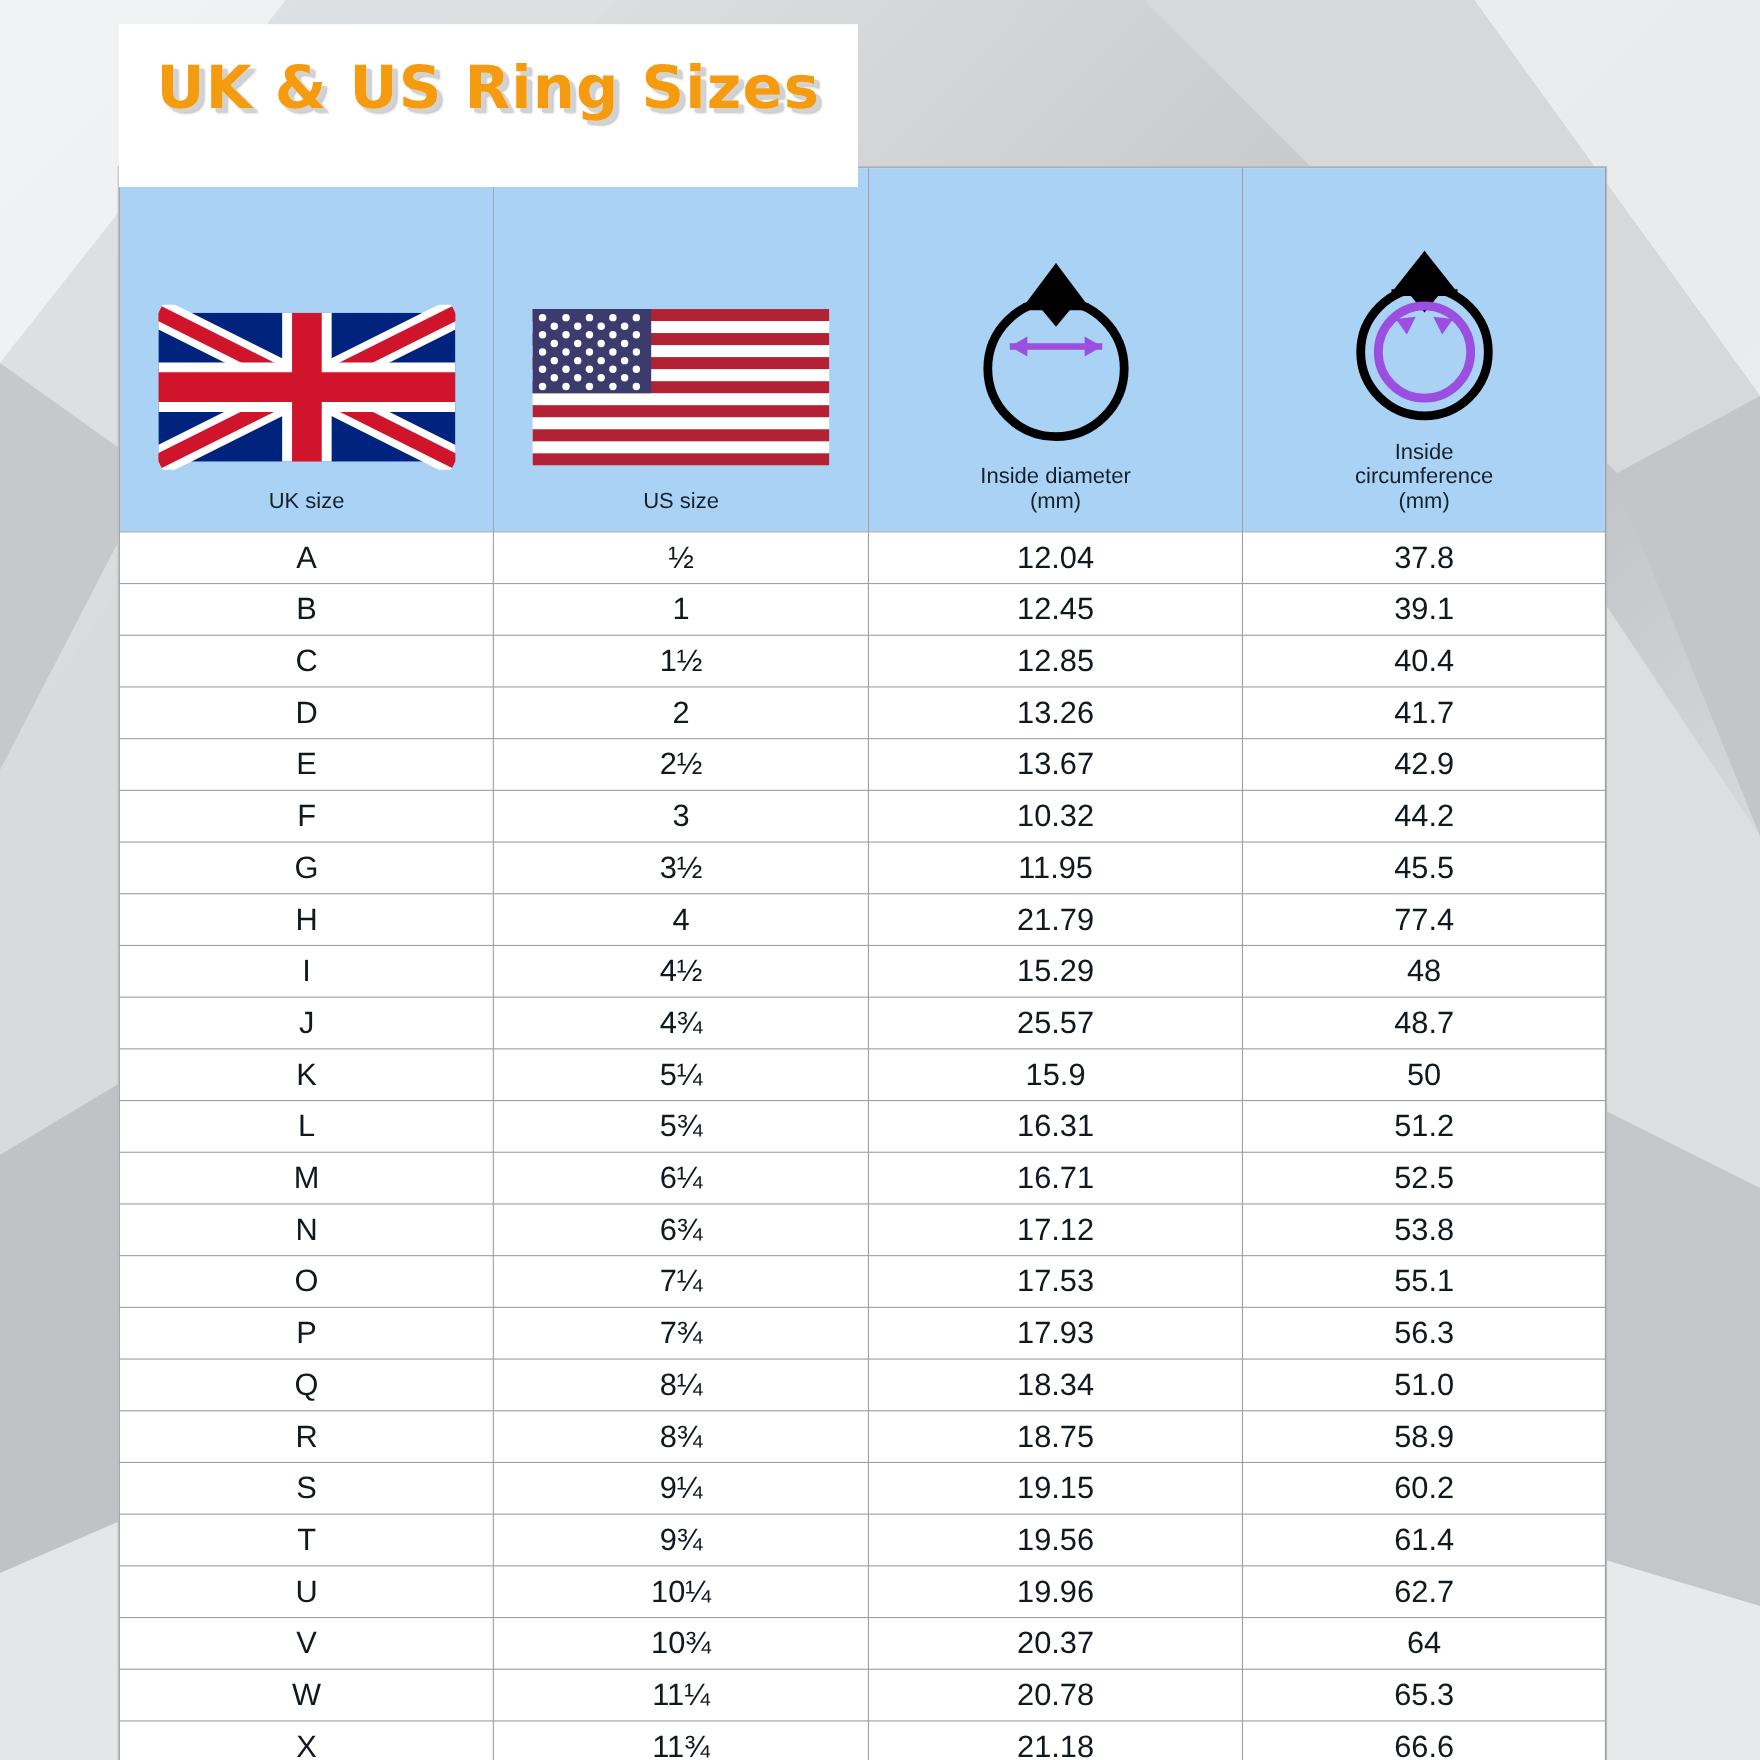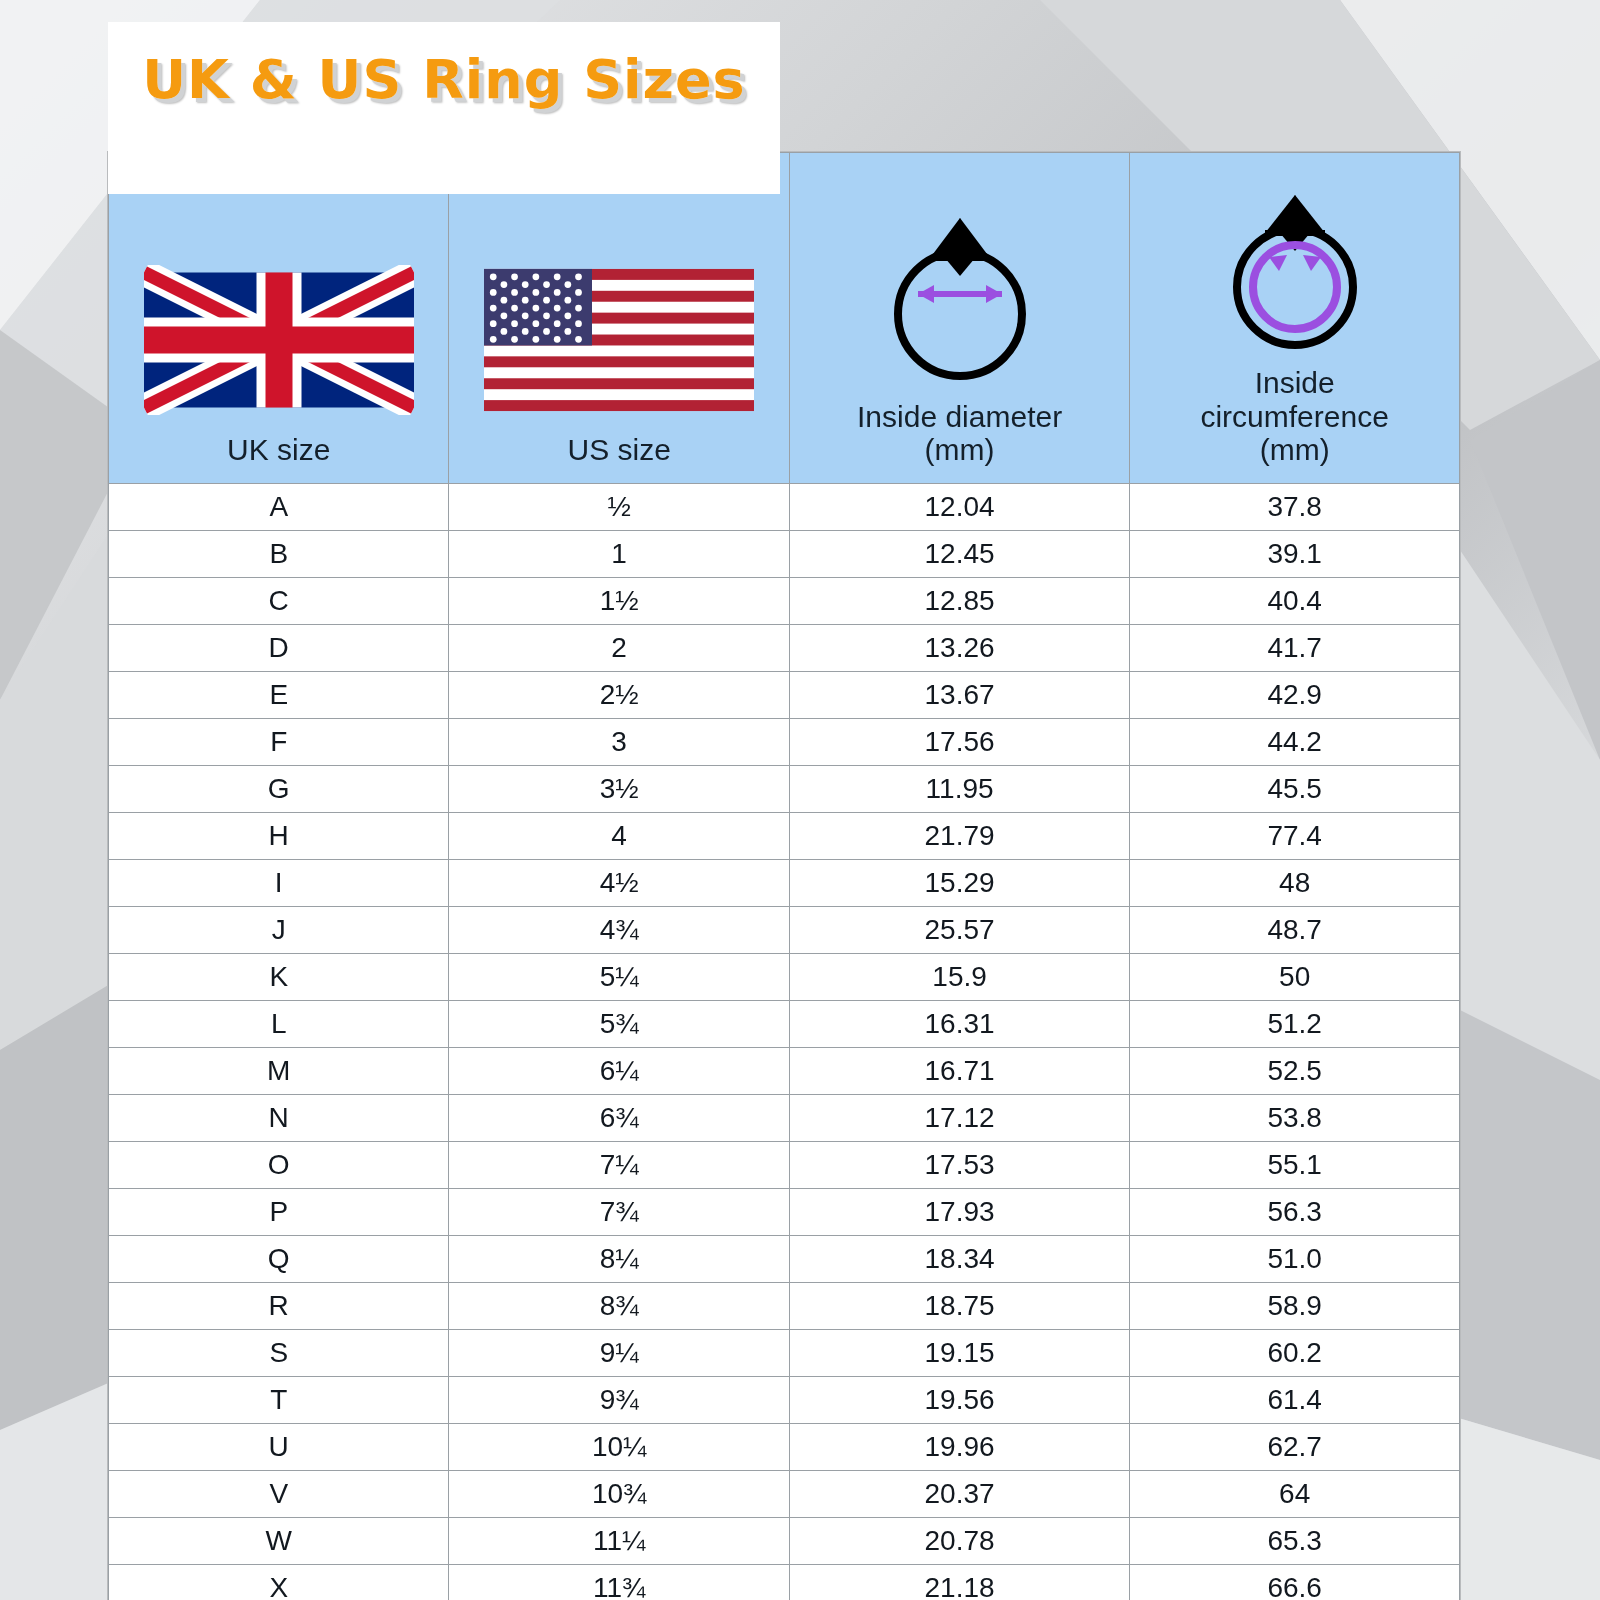--- a/index.html
+++ b/index.html
@@ -40,7 +40,7 @@
     left: 108px;
     top: 22px;
     width: 672px;
-    height: 172px;
+    height: 148px;
     background: #ffffff;
     z-index: 6;
     display: flex;

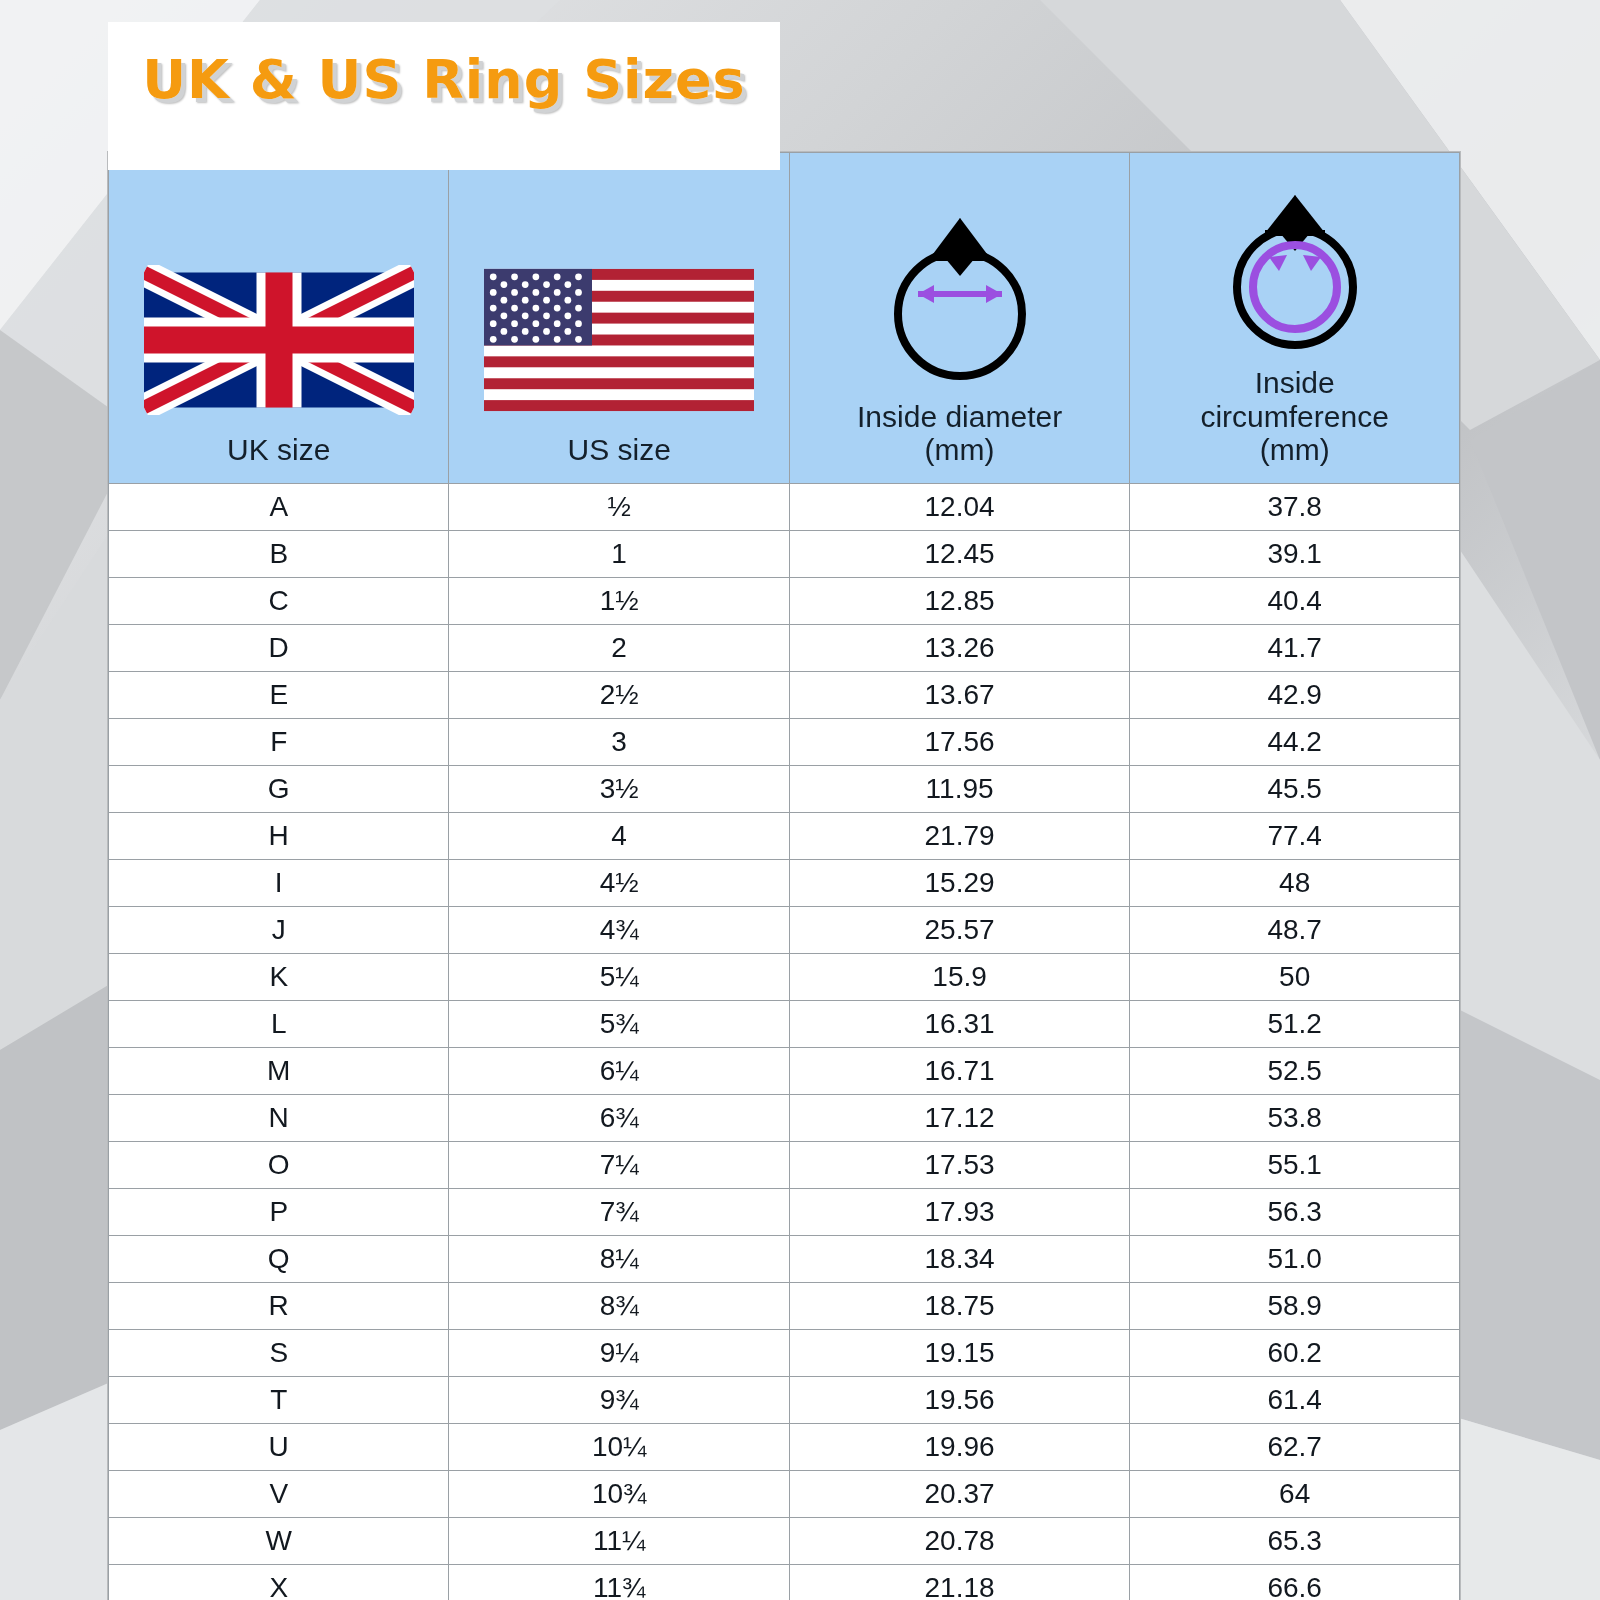--- a/index.html
+++ b/index.html
@@ -88,7 +88,7 @@
     box-sizing: border-box;
   }
   .hdr-label {
-    font-size: 30px;
+    font-size: 20px;
     color: #14202b;
     font-weight: normal;
     line-height: 1.12;

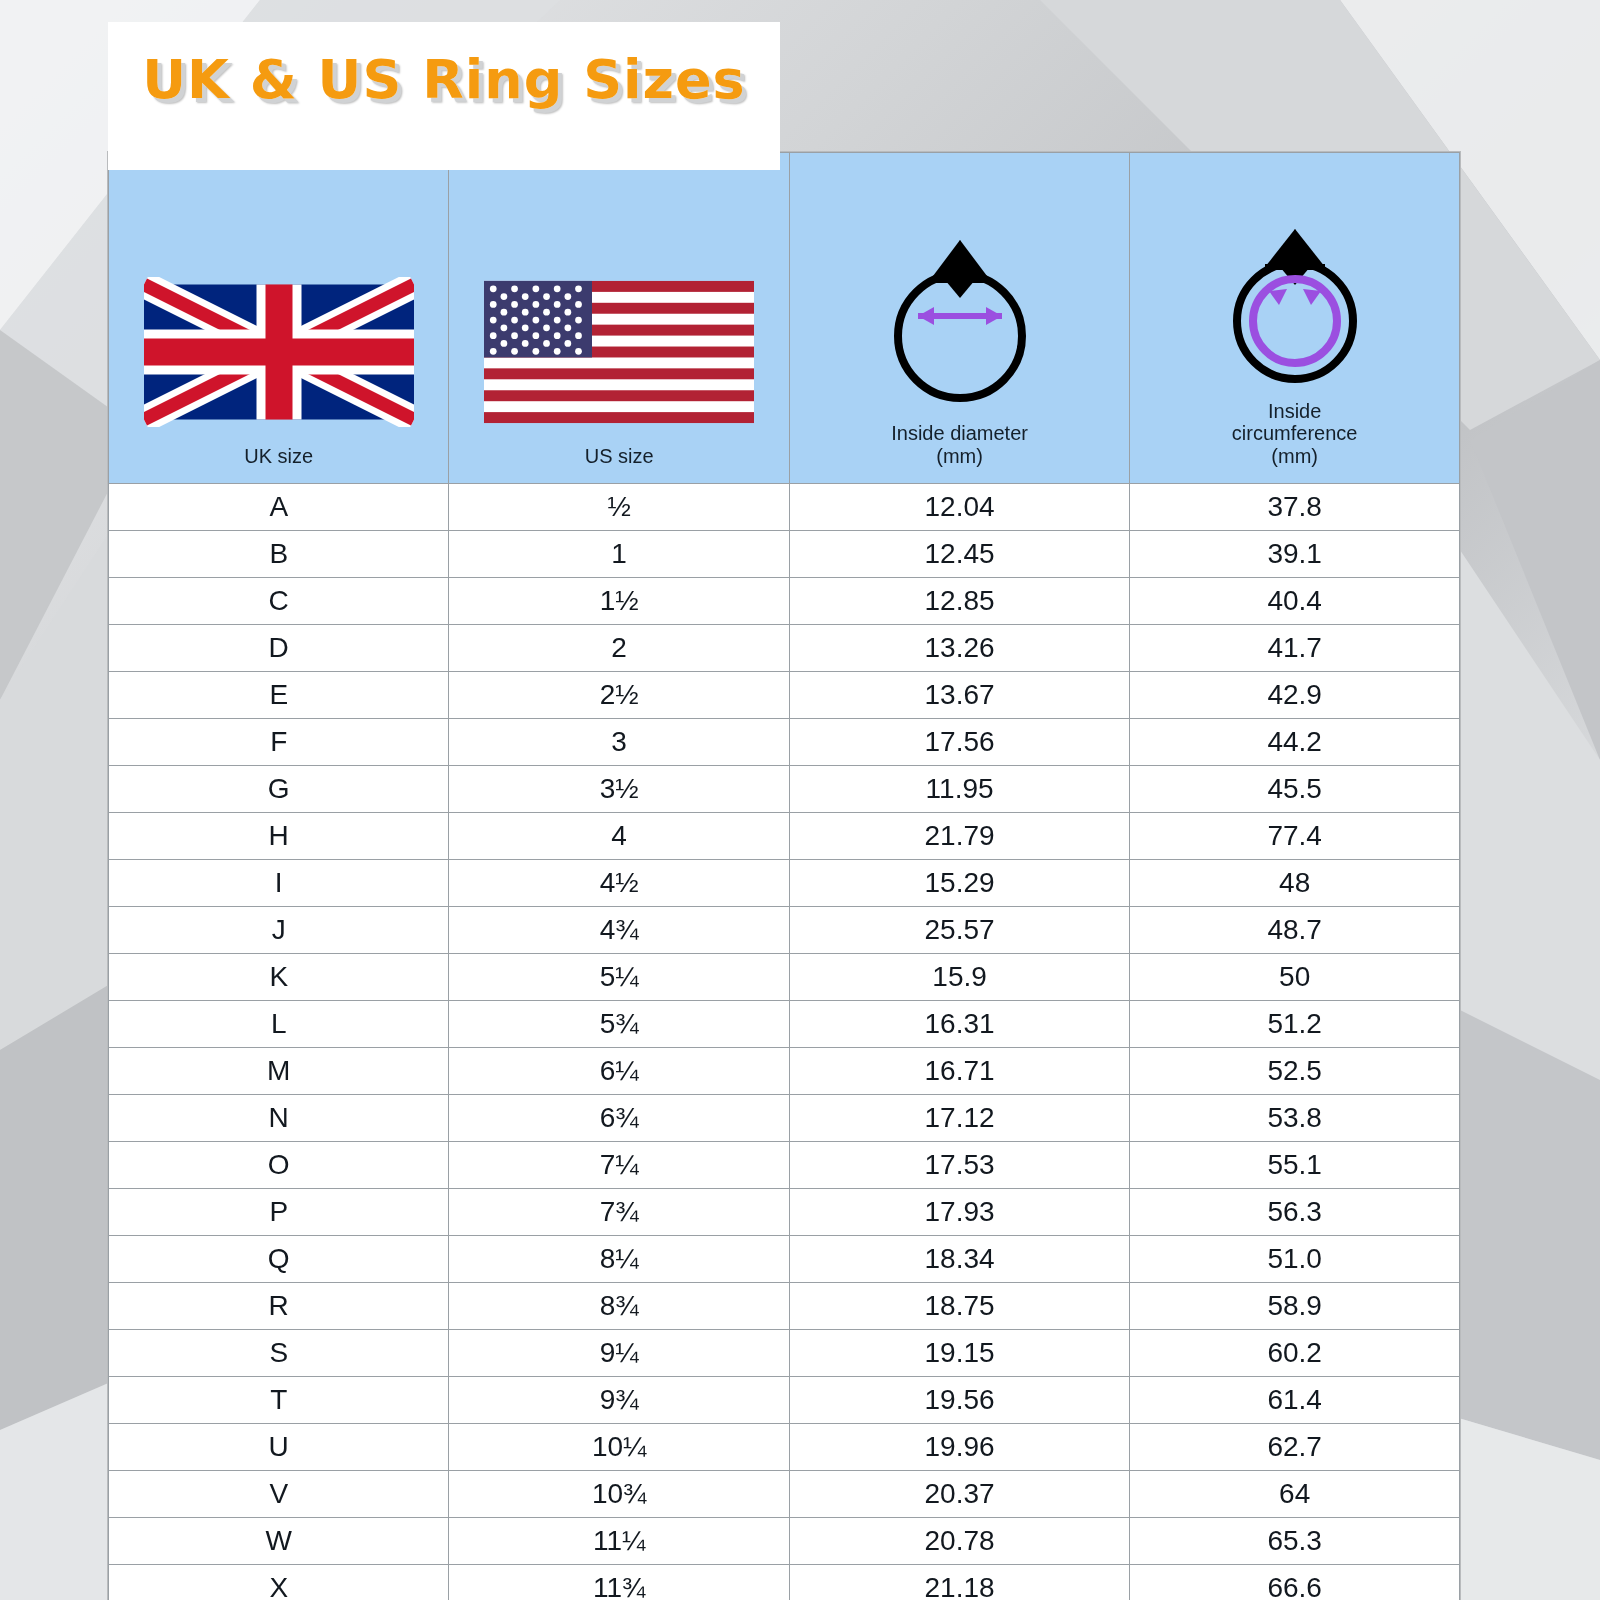--- a/index.html
+++ b/index.html
@@ -335,7 +335,7 @@
         <tr>
           <td>F</td>
           <td>3</td>
-          <td>17.56</td>
+          <td>10.32</td>
           <td>44.2</td>
         </tr>
         <tr>

